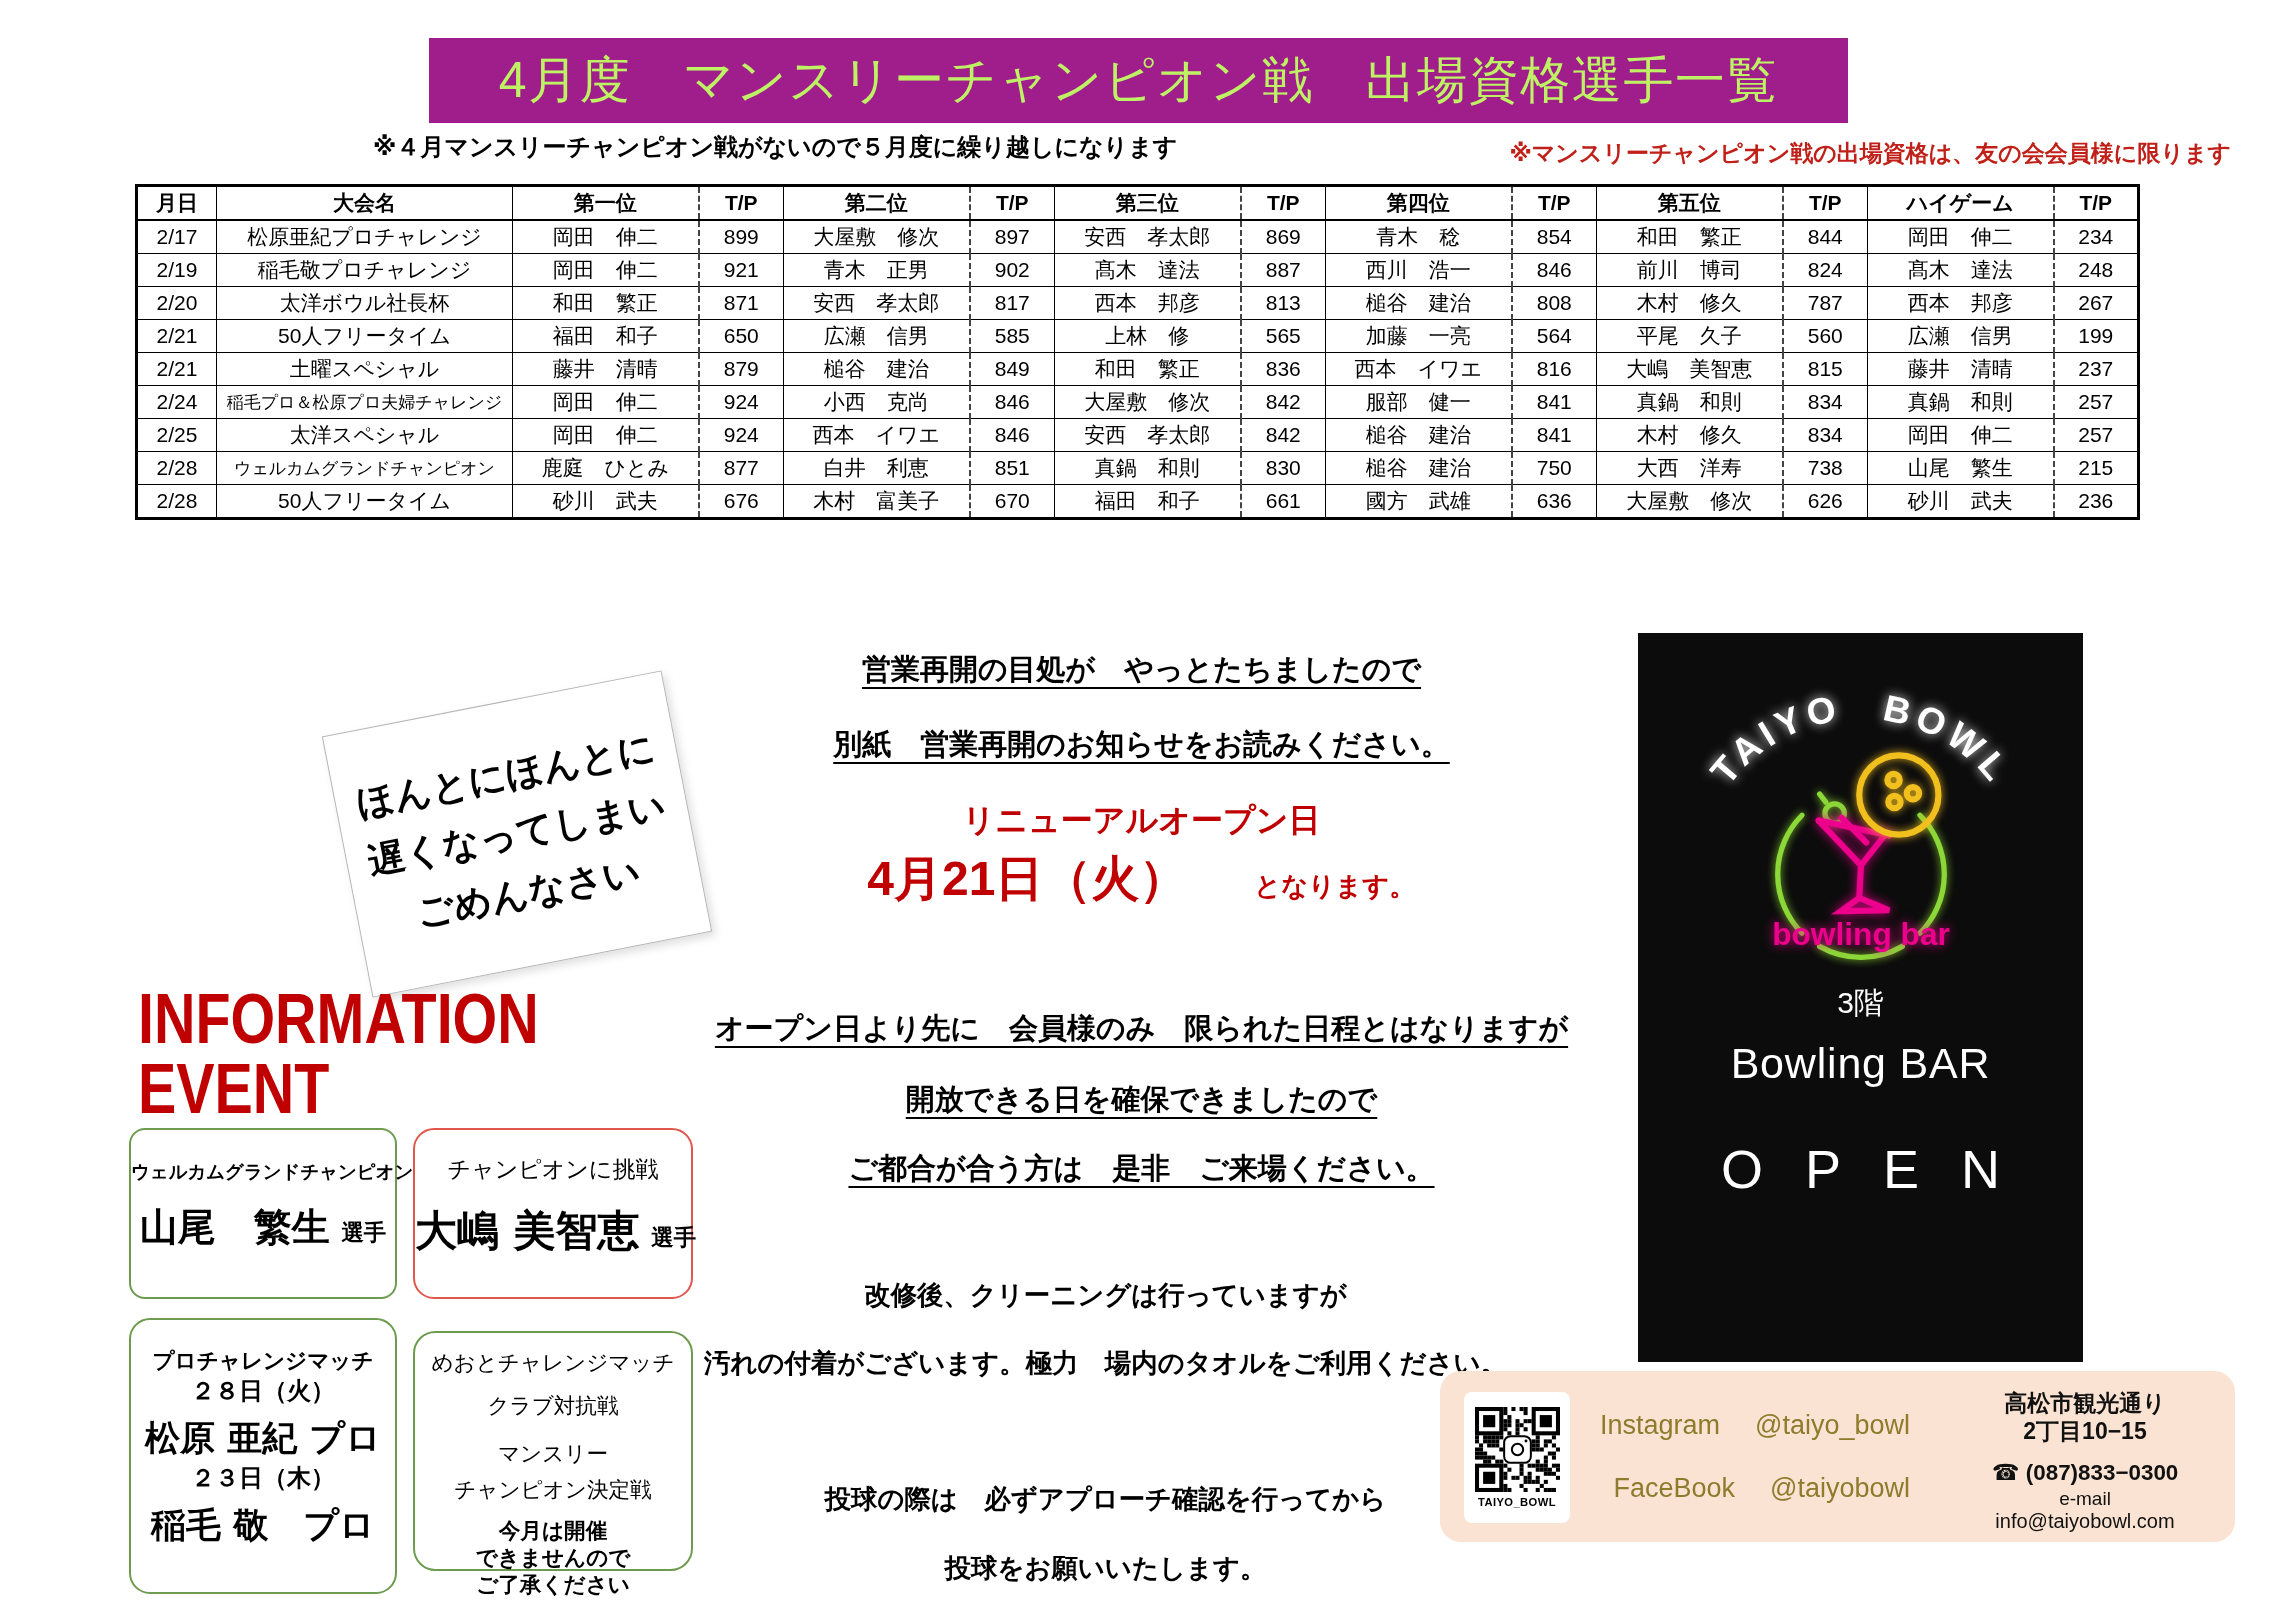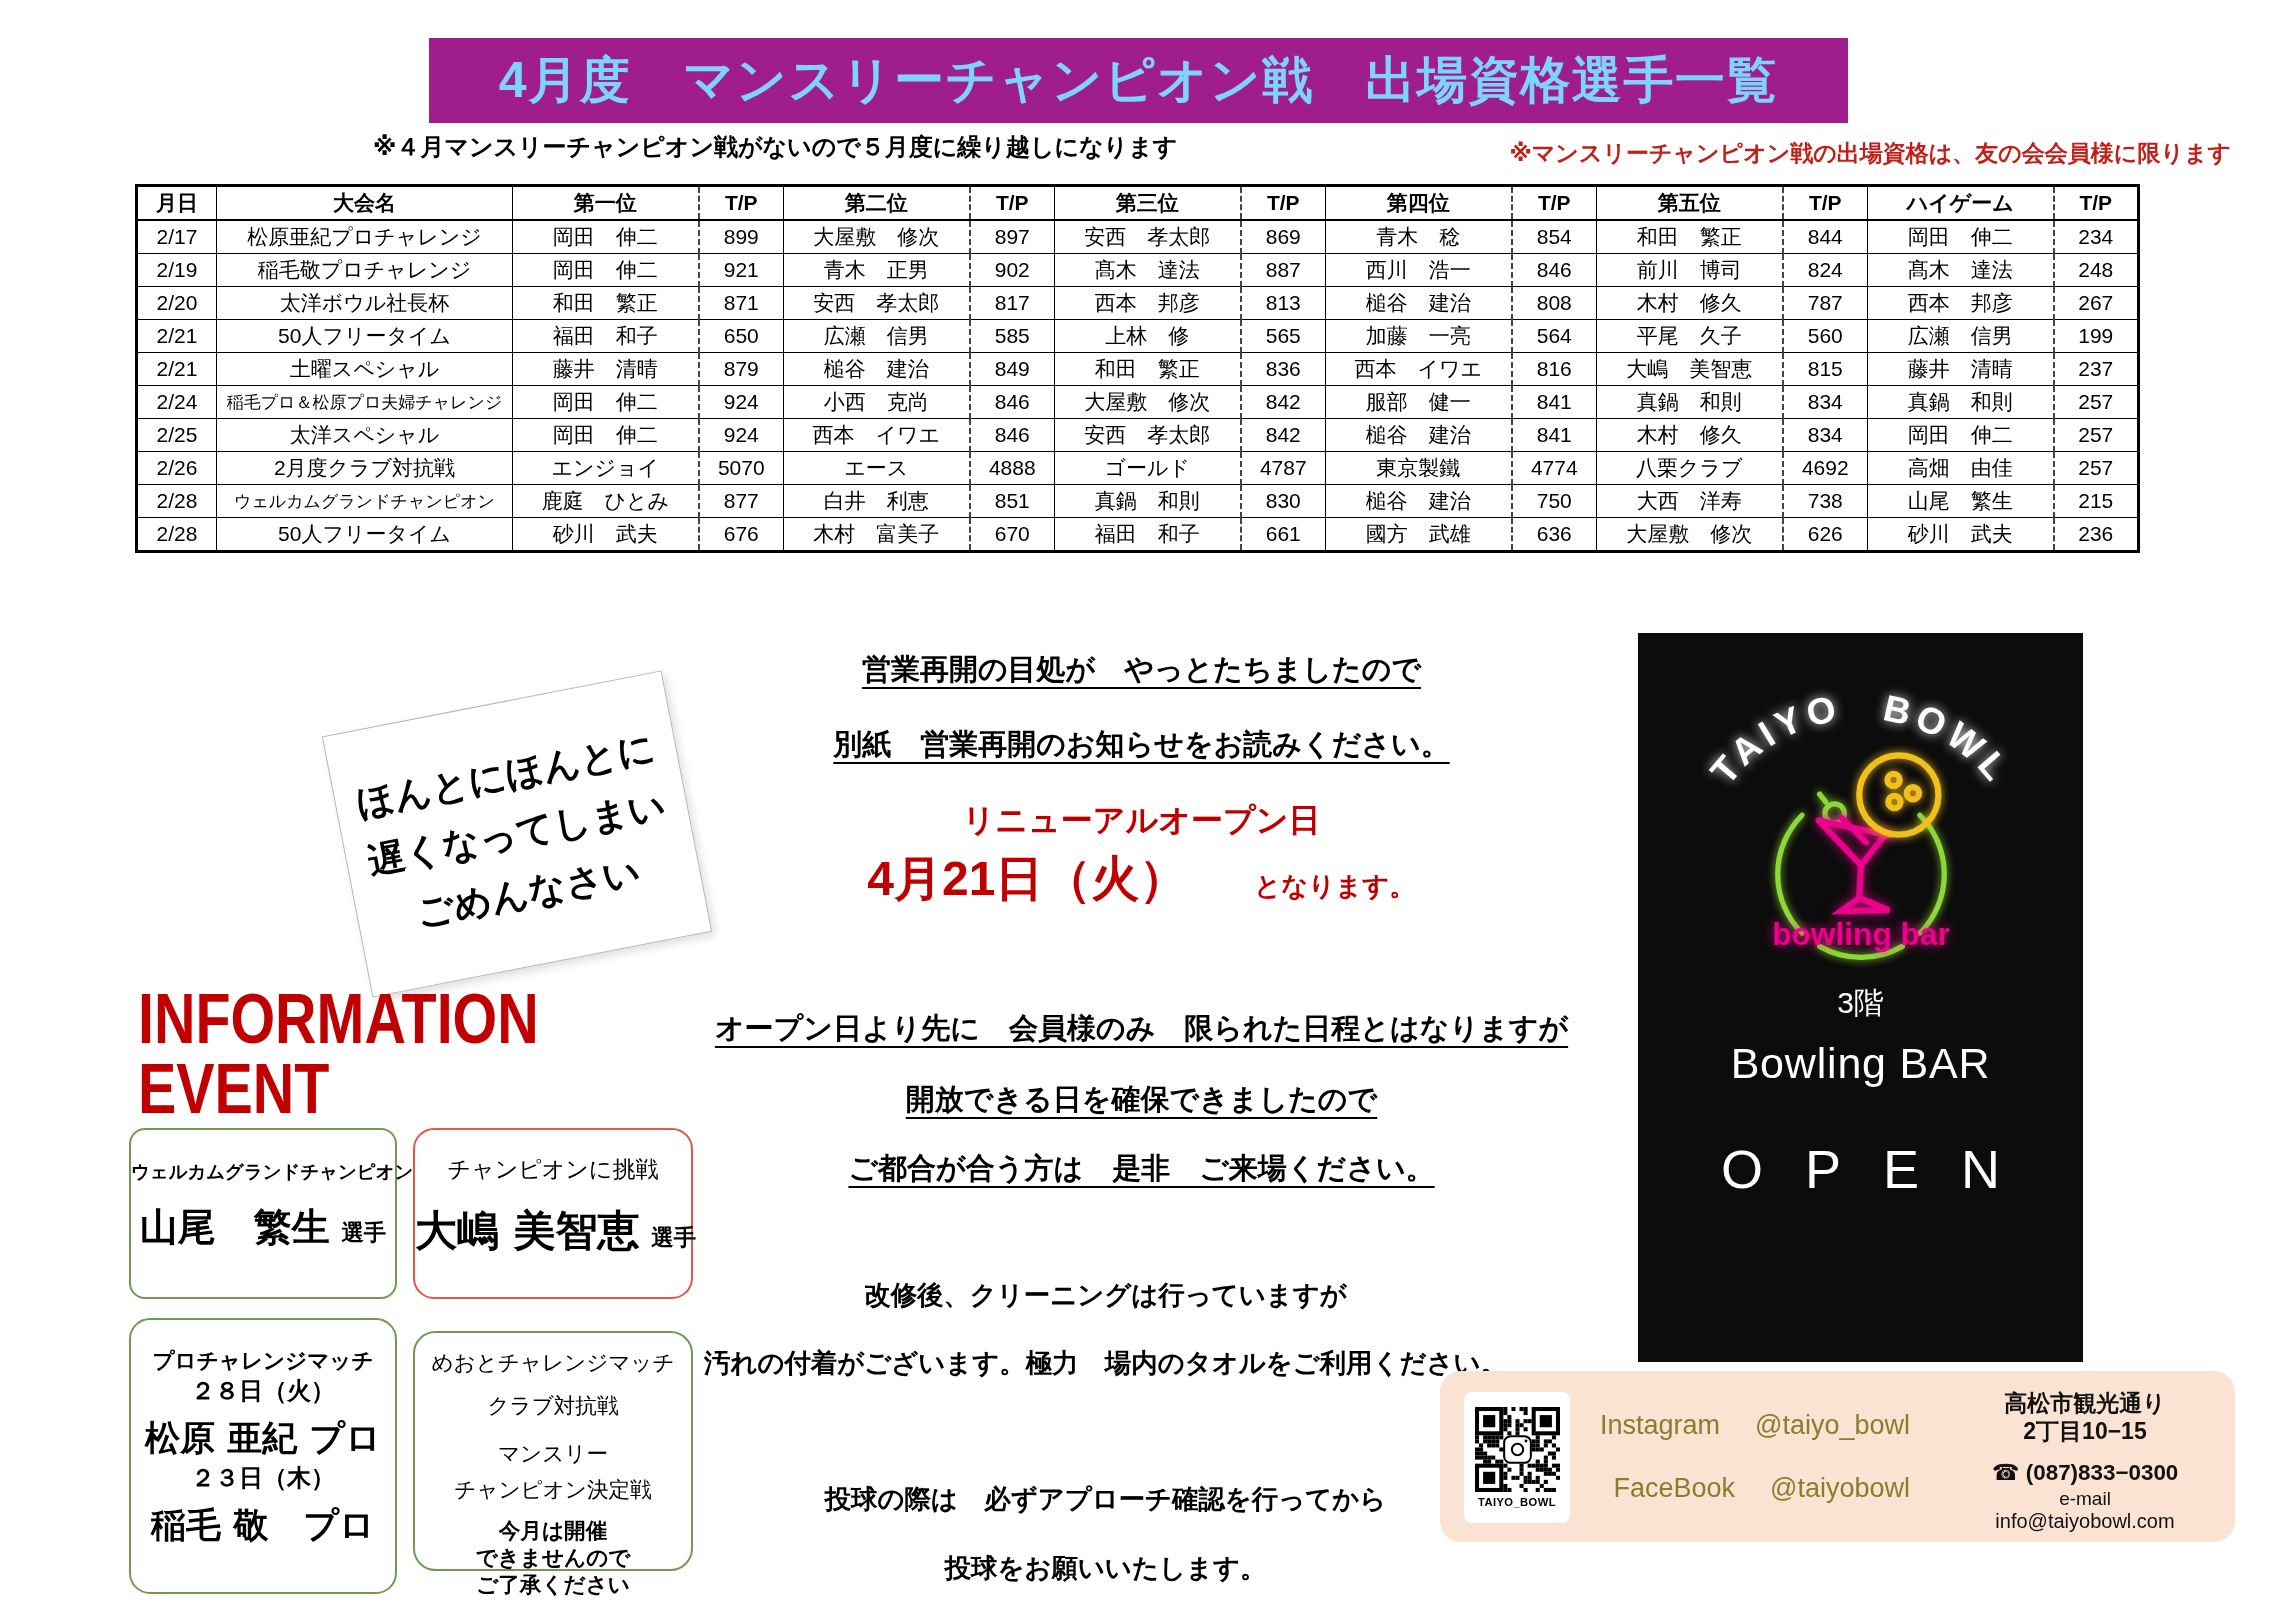--- a/index.html
+++ b/index.html
@@ -10,7 +10,7 @@
   
   .banner{left:429px;top:38px;width:1419px;height:85px;background:#A01E8C;
           display:flex;align-items:center;justify-content:center;}
-  .banner span{color:#7dd3fc;font-size:50px;font-weight:bold;letter-spacing:1.6px;white-space:nowrap;}
+  .banner span{color:#bef264;font-size:50px;font-weight:normal;letter-spacing:1.6px;white-space:nowrap;}
   .note-black{left:373px;top:131px;font-size:24px;font-weight:bold;white-space:nowrap;}
   .note-red{right:64px;top:138px;font-size:23px;font-weight:bold;color:#C02018;white-space:nowrap;}
 

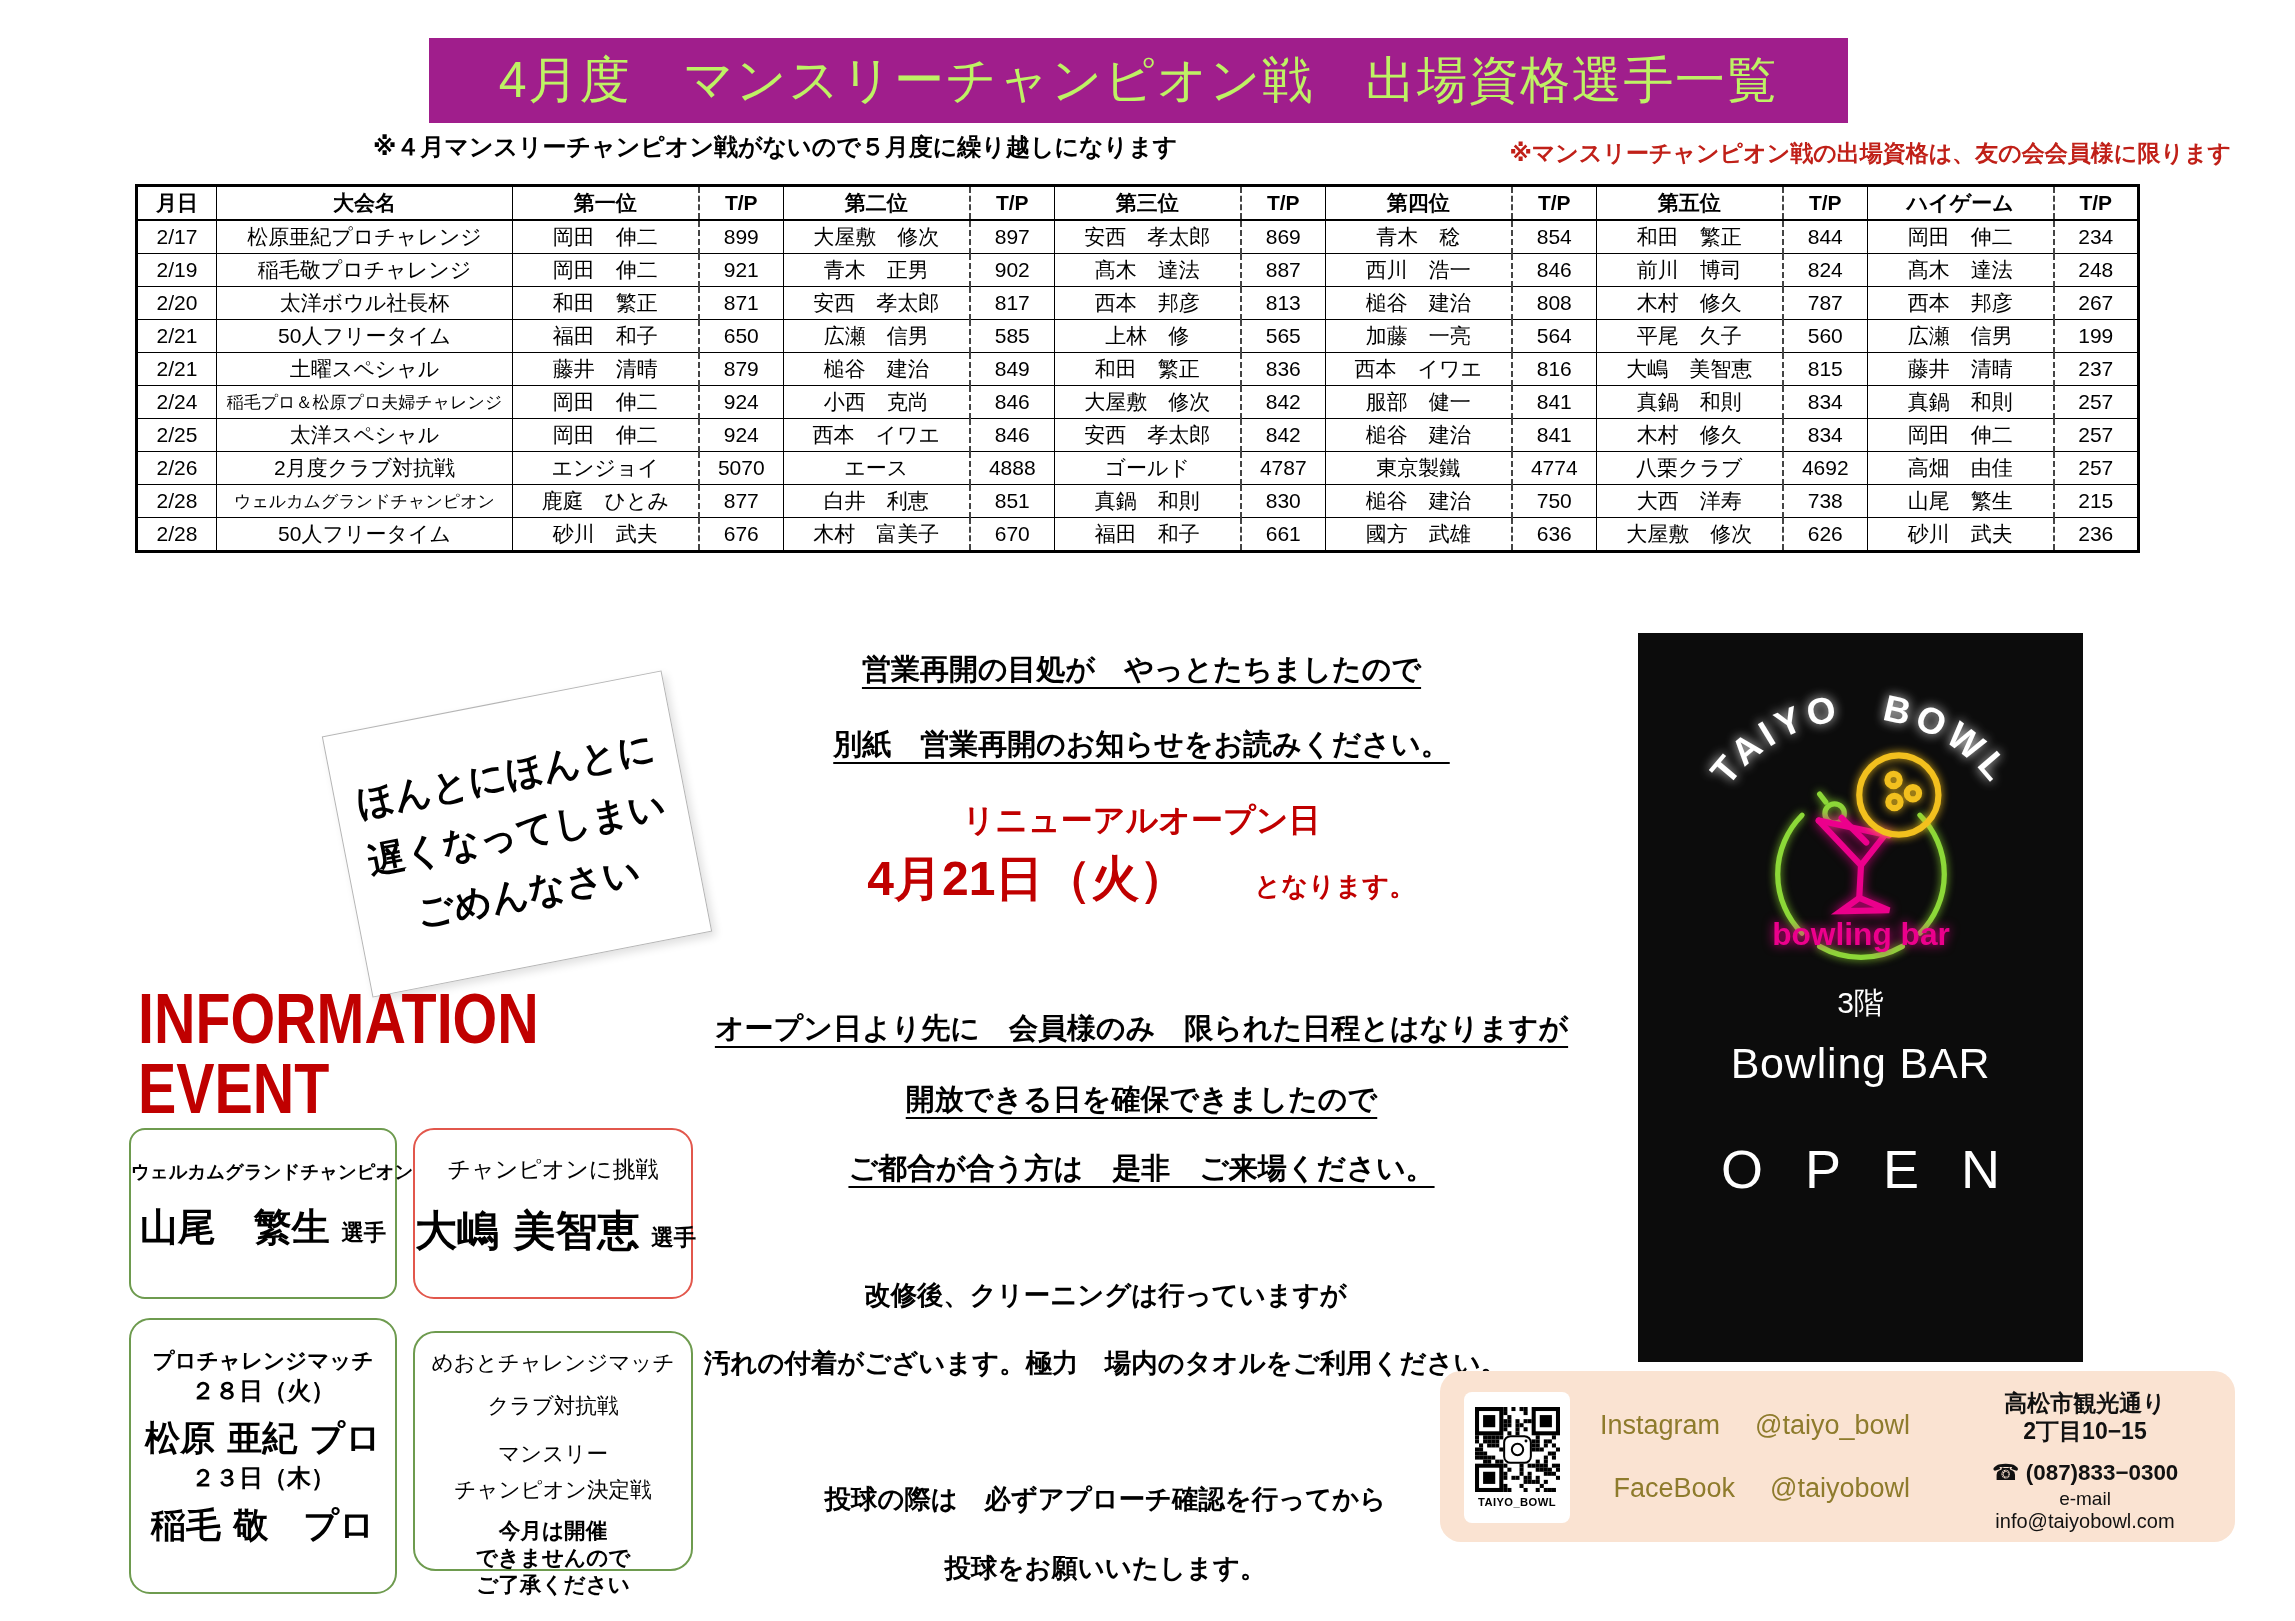--- a/index.html
+++ b/index.html
@@ -248,22 +248,6 @@
             <td>木村　修久</td>
             <td class="tp">834</td>
             <td>岡田　伸二</td>
-            <td class="tp">257</td>
-          </tr>
-          <tr>
-            <td>2/26</td>
-            <td>2月度クラブ対抗戦</td>
-            <td>エンジョイ</td>
-            <td class="tp">5070</td>
-            <td>エース</td>
-            <td class="tp">4888</td>
-            <td>ゴールド</td>
-            <td class="tp">4787</td>
-            <td>東京製鐵</td>
-            <td class="tp">4774</td>
-            <td>八栗クラブ</td>
-            <td class="tp">4692</td>
-            <td>高畑　由佳</td>
             <td class="tp">257</td>
           </tr>
           <tr>

